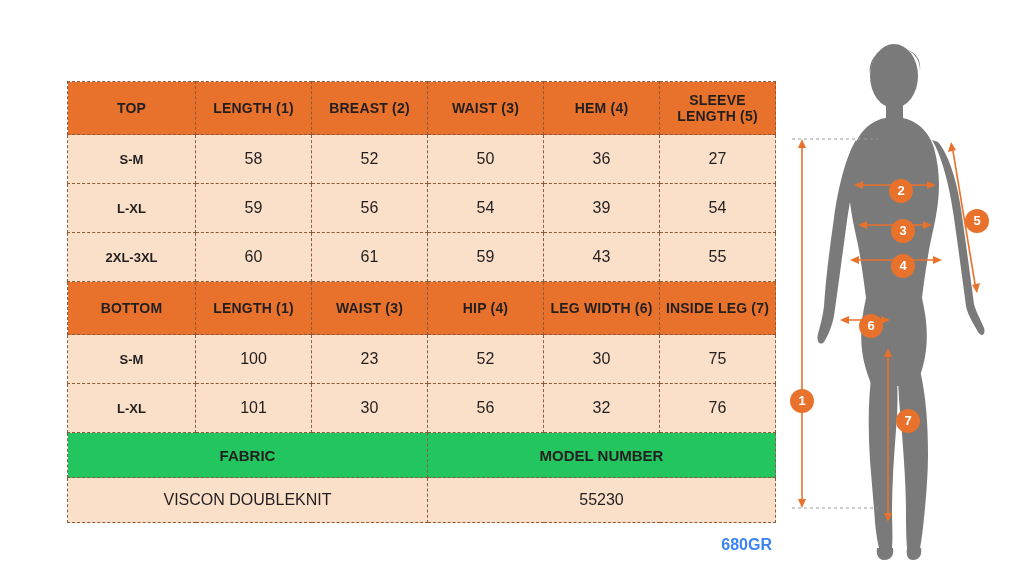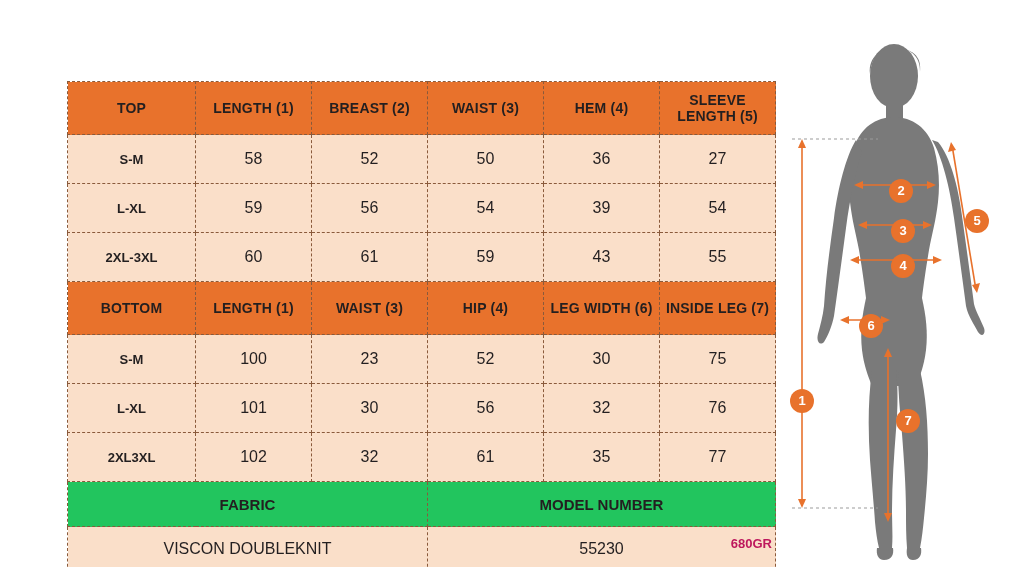--- a/index.html
+++ b/index.html
@@ -172,14 +172,6 @@
       <td>32</td>
       <td>76</td>
     </tr>
-    <tr class="data-row">
-      <td class="rowlabel">2XL3XL</td>
-      <td>102</td>
-      <td>32</td>
-      <td>61</td>
-      <td>35</td>
-      <td>77</td>
-    </tr>
 
     <tr class="fabric-hdr">
       <td colspan="3">FABRIC</td>

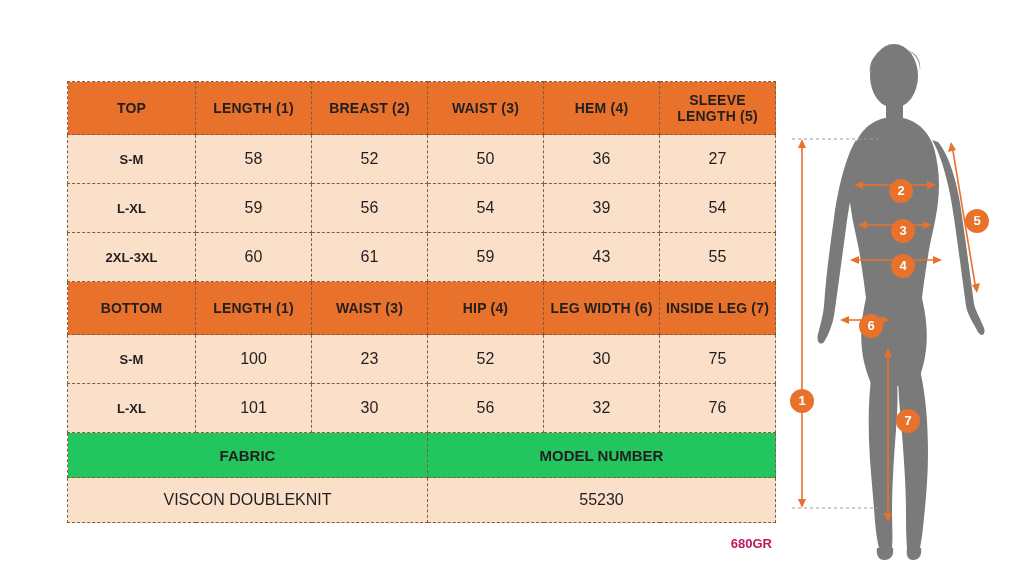--- a/index.html
+++ b/index.html
@@ -63,9 +63,9 @@
     position: absolute;
     right: 252px;
     top: 536px;
-    font-size: 13px;
-    font-weight: bold;
-    color: #be185d;
+    font-size: 16px;
+    font-weight: bold;
+    color: #3b82f6;
     margin-left: 8px;
   }
 

